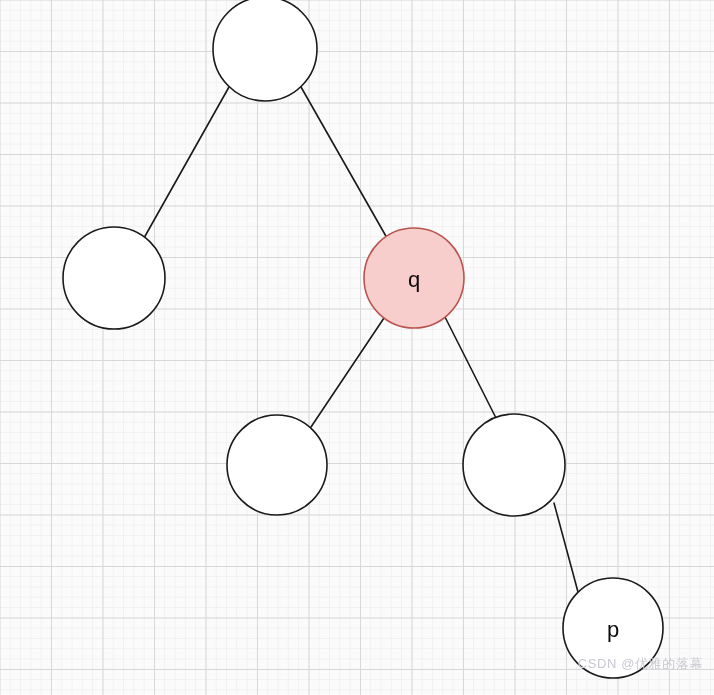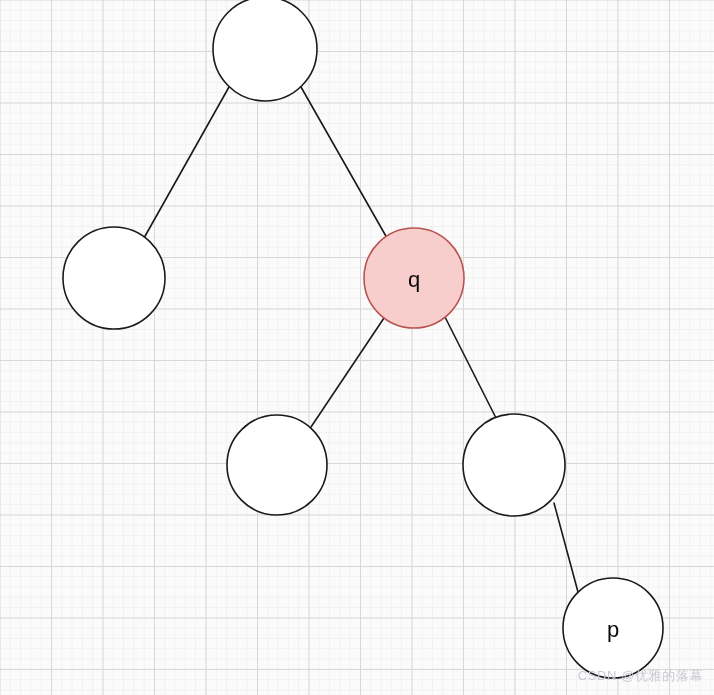--- a/index.html
+++ b/index.html
@@ -55,7 +55,7 @@
   #watermark {
     position: absolute;
     right: 11px;
-    bottom: 10px;
+    bottom: 22px;
     font-family: "Liberation Sans", sans-serif;
     font-size: 13px;
     color: #c9c9d2;

